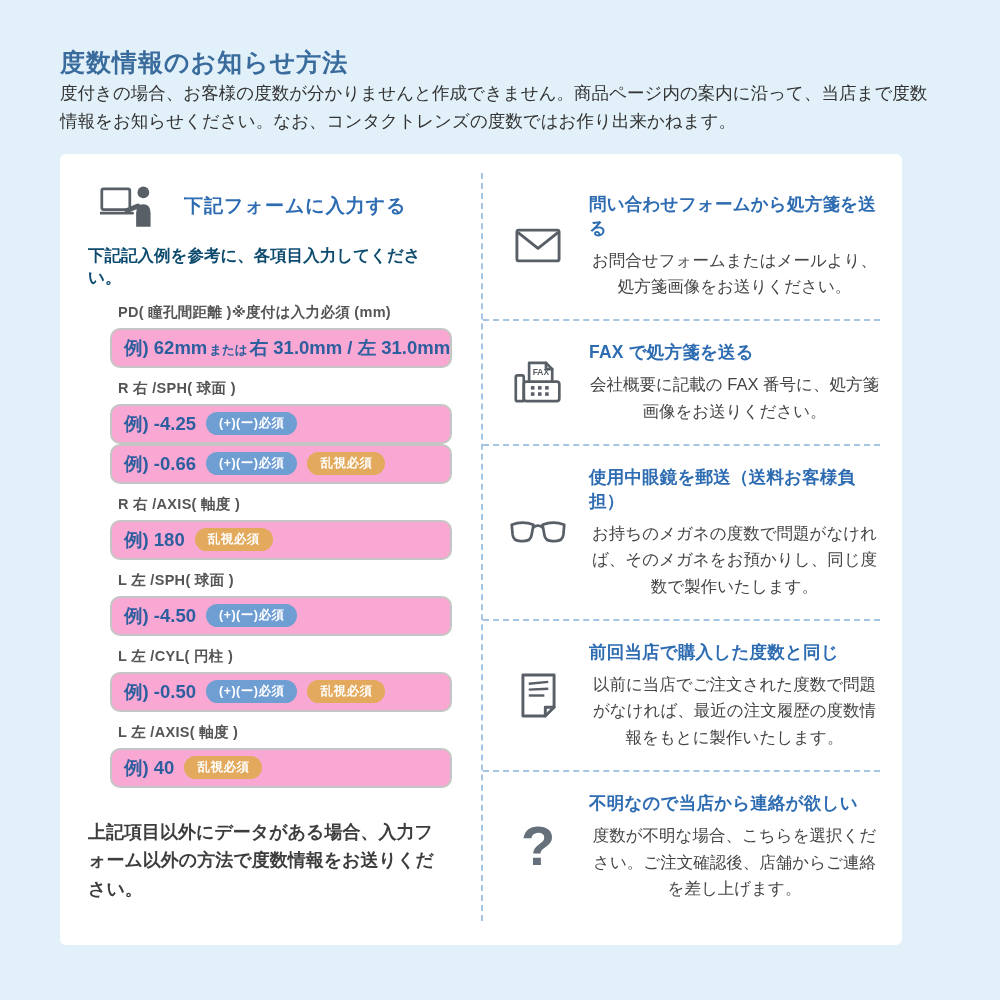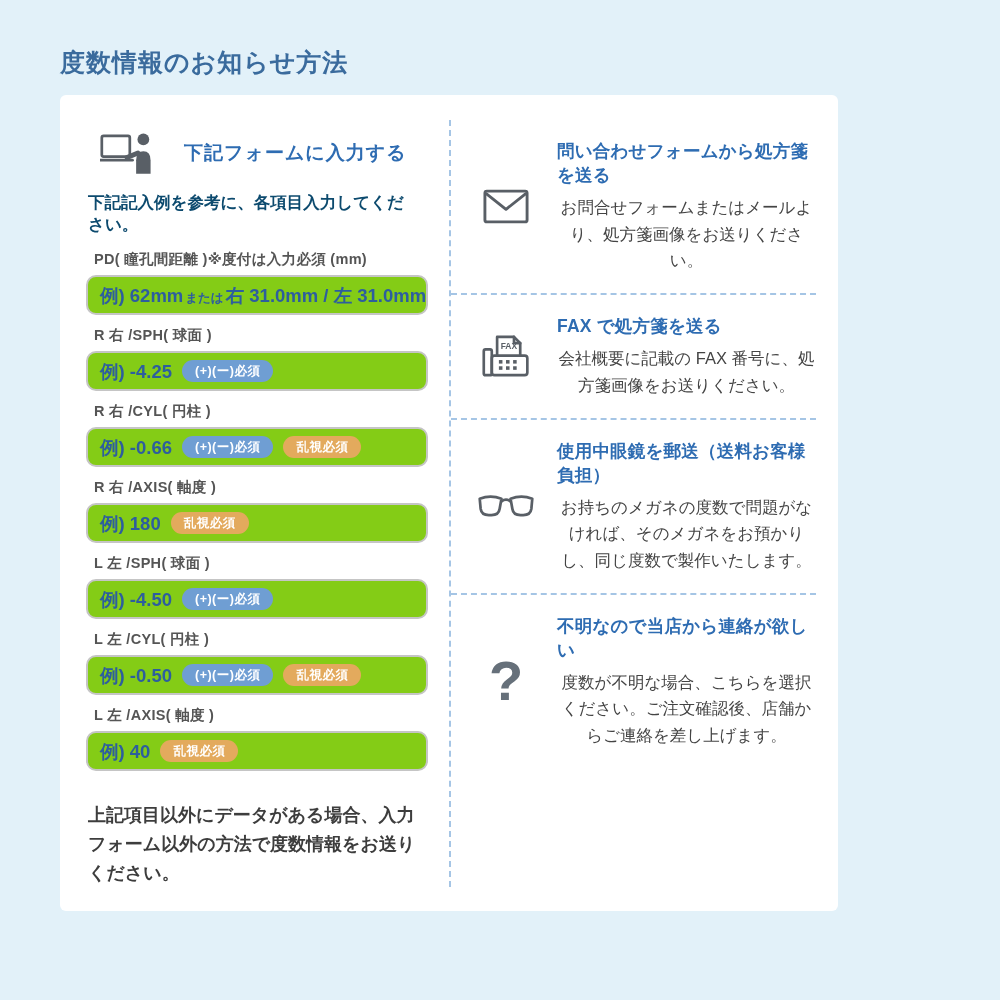--- a/index.html
+++ b/index.html
@@ -13,7 +13,7 @@
 
   h1.page-title {
     font-size:25px; font-weight:bold; color:#3a6b9d;
-    letter-spacing:1px; margin-bottom:16px;
+    letter-spacing:1px; 
   }
   .intro {
     font-size:17.5px; line-height:1.62; color:#333;

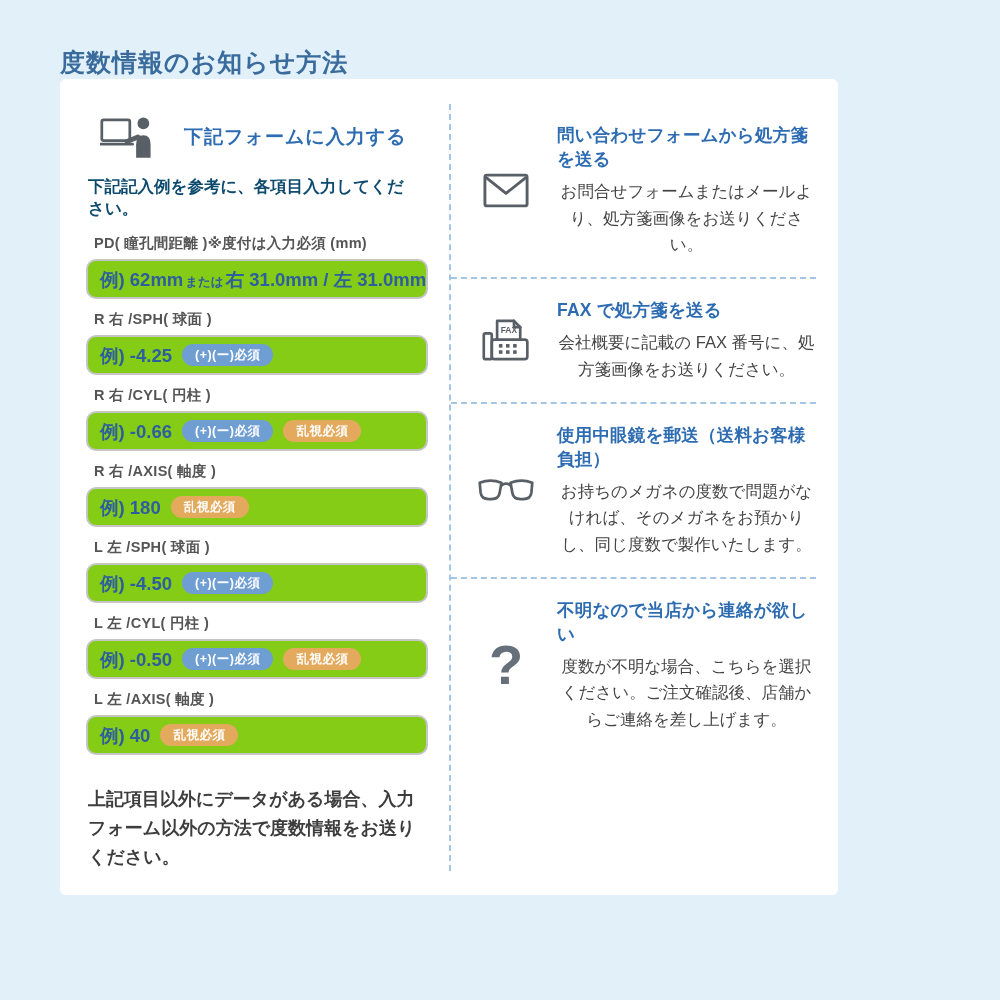--- a/index.html
+++ b/index.html
@@ -84,6 +84,7 @@
 <div class="wrap">
 
   <h1 class="page-title">度数情報のお知らせ方法</h1>
+  <p class="intro">度付きの場合、お客様の度数が分かりませんと作成できません。商品ページ内の案内に沿って、当店まで度数情報をお知らせください。なお、コンタクトレンズの度数ではお作り出来かねます。</p>
 
   <div class="card">
 

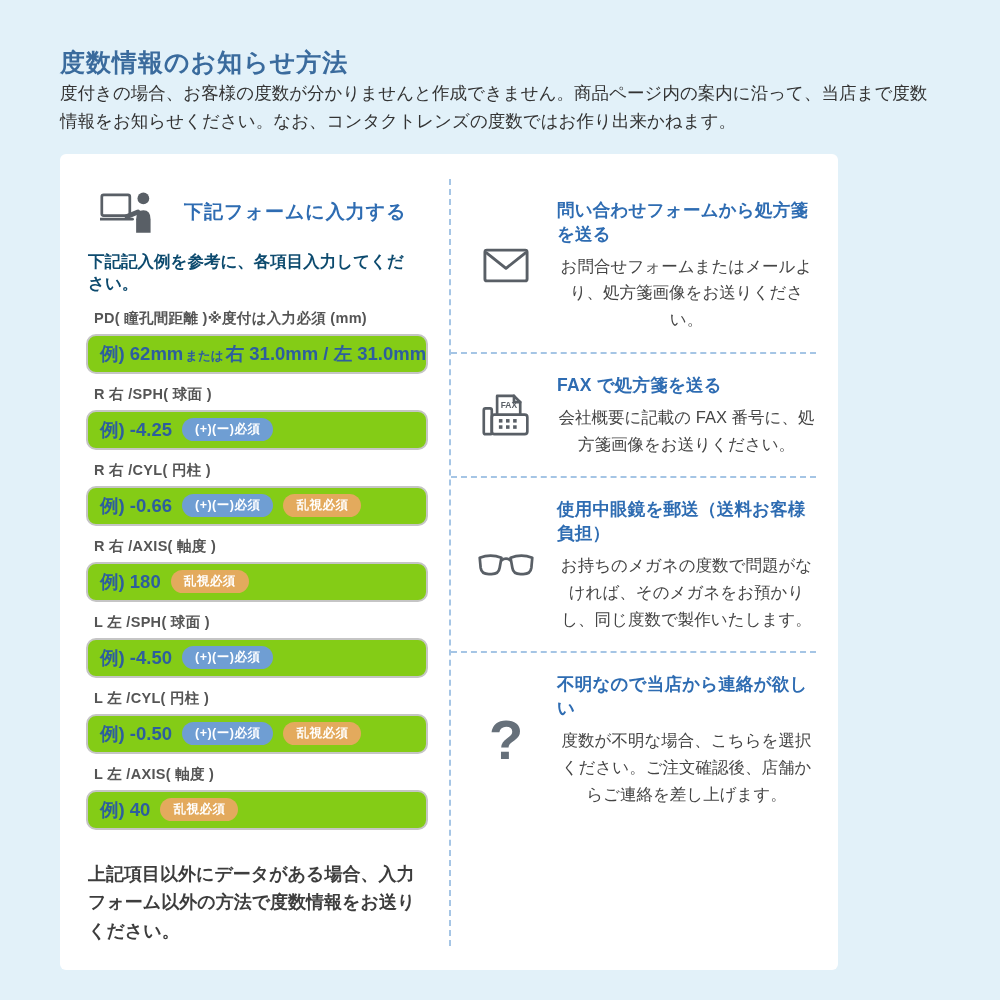--- a/index.html
+++ b/index.html
@@ -21,8 +21,8 @@
   }
 
   .card {
-    width:778px; background:#ffffff; border-radius:6px;
-    display:flex; padding:25px 0 24px 0; min-height:716px;
+    width:842px; background:#ffffff; border-radius:6px;
+    display:flex; padding:19px 0 24px 0; min-height:716px;
   }
 
   

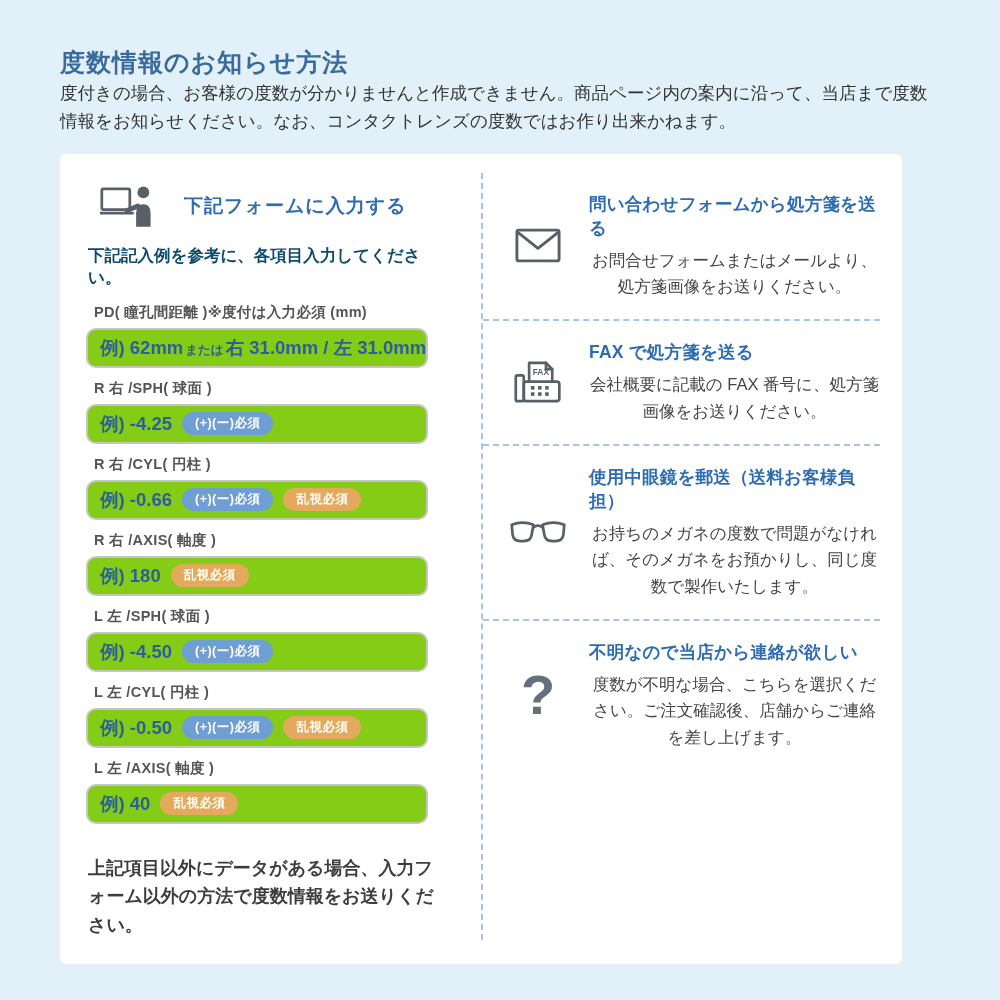--- a/index.html
+++ b/index.html
@@ -32,7 +32,7 @@
   .form-title { font-size:19px; font-weight:bold; color:#2e6cb2; letter-spacing:1px; }
   .form-instruction { font-size:16.5px; font-weight:600; color:#0c4a6e; margin:0 0 14px 2px; }
 
-  .fields { width:342px; }
+  .fields { margin-left:24px; width:342px; }
   .field-label {
     font-size:14.5px; font-weight:bold; color:#555;
     margin:11px 0 6px 8px; letter-spacing:.3px;

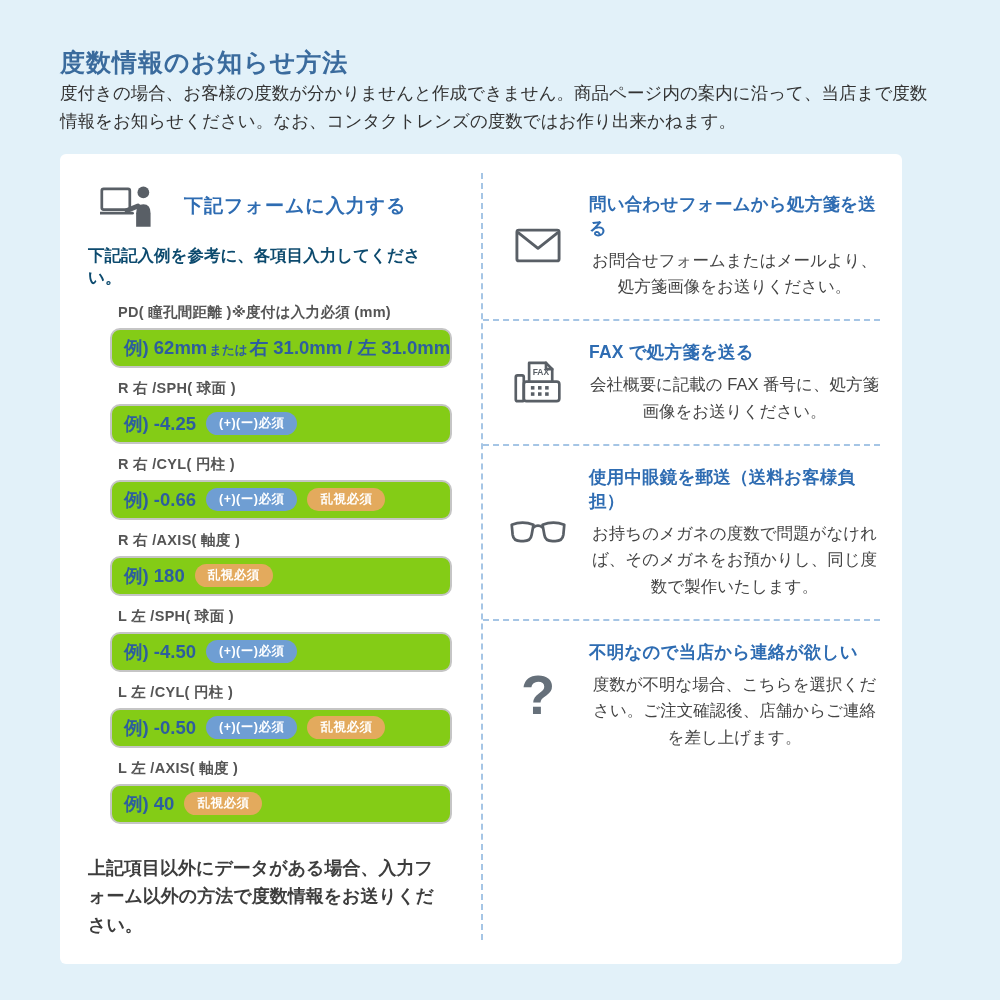--- a/index.html
+++ b/index.html
@@ -38,7 +38,7 @@
     margin:11px 0 6px 8px; letter-spacing:.3px;
   }
   .field-box {
-    height:40px; background:#84cc16; border:2px solid #c5c5c5;
+    height:40px; background:#f9a8d4; border:2px solid #c5c5c5;
     border-radius:10px; display:flex; align-items:center;
     padding:0 12px; gap:10px; white-space:nowrap;
   }

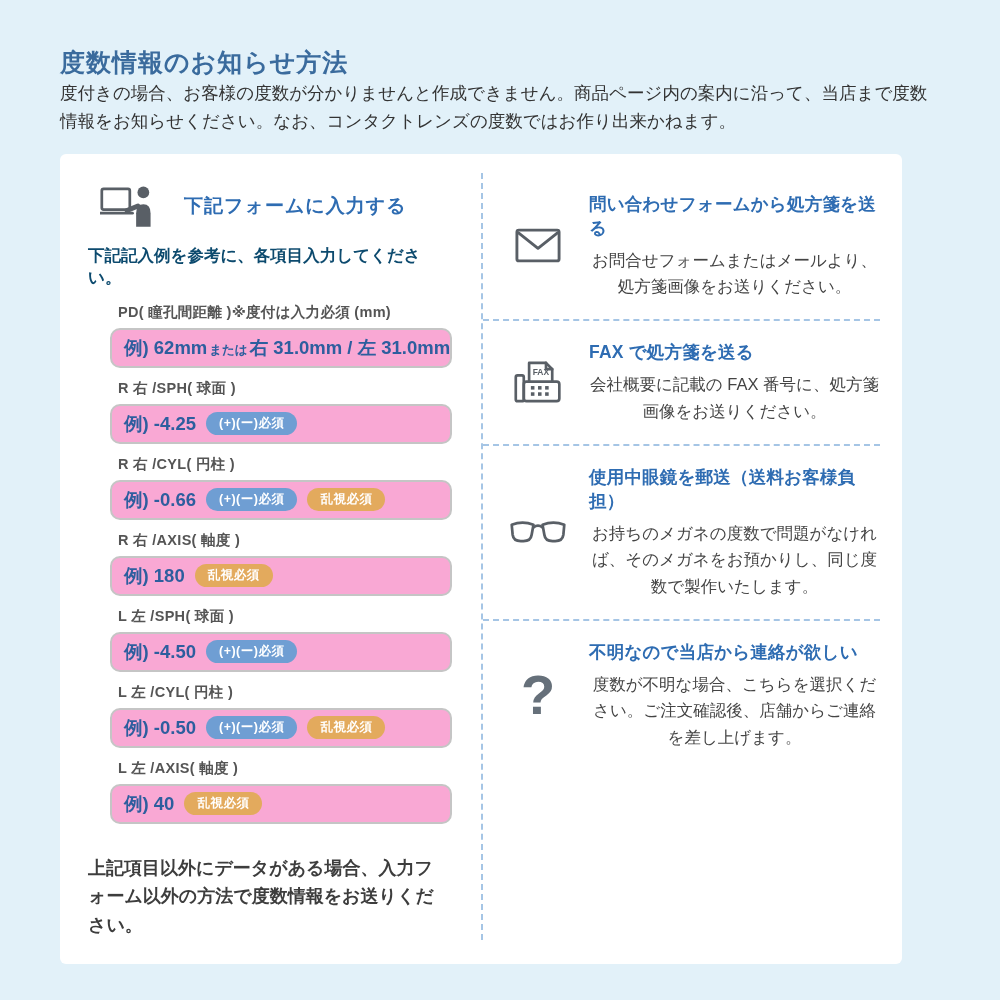--- a/index.html
+++ b/index.html
@@ -118,7 +118,6 @@
           <span class="pill blue">(+)(ー)必須</span>
         </div>
 
-        <div class="field-label">R 右 /CYL( 円柱 )</div>
         <div class="field-box">
           <span class="example">例) -0.66</span>
           <span class="pill blue">(+)(ー)必須</span>

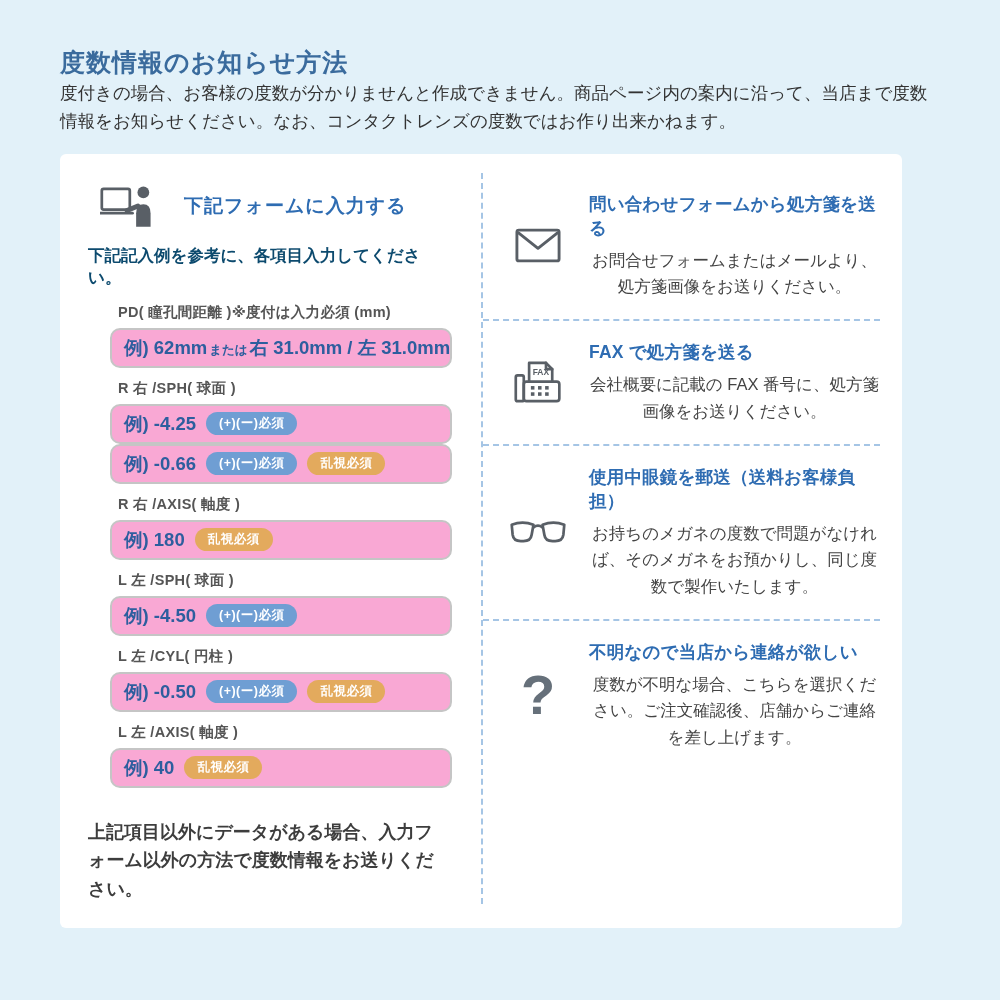--- a/index.html
+++ b/index.html
@@ -207,6 +207,23 @@
         </div>
       </div>
 
+      <div class="method">
+        <span class="method-icon">
+          <svg viewBox="0 0 38 46" width="37" height="45">
+            <path class="stroke" d="M3 2 h32 v33 l-9 9 H3 z"></path>
+            <path class="stroke" d="M35 35 h-9 v9" stroke-width="2.5"></path>
+            <g stroke="#595f66" stroke-width="2.5">
+              <line x1="9" y1="11" x2="29" y2="9"></line>
+              <line x1="9" y1="17" x2="29" y2="16"></line>
+              <line x1="9" y1="23" x2="25" y2="23"></line>
+            </g>
+          </svg>
+        </span>
+        <div class="method-body">
+          <div class="method-title">前回当店で購入した度数と同じ</div>
+          <div class="method-desc">以前に当店でご注文された度数で問題がなければ、最近の注文履歴の度数情報をもとに製作いたします。</div>
+        </div>
+      </div>
 
       <div class="method">
         <span class="method-icon">

